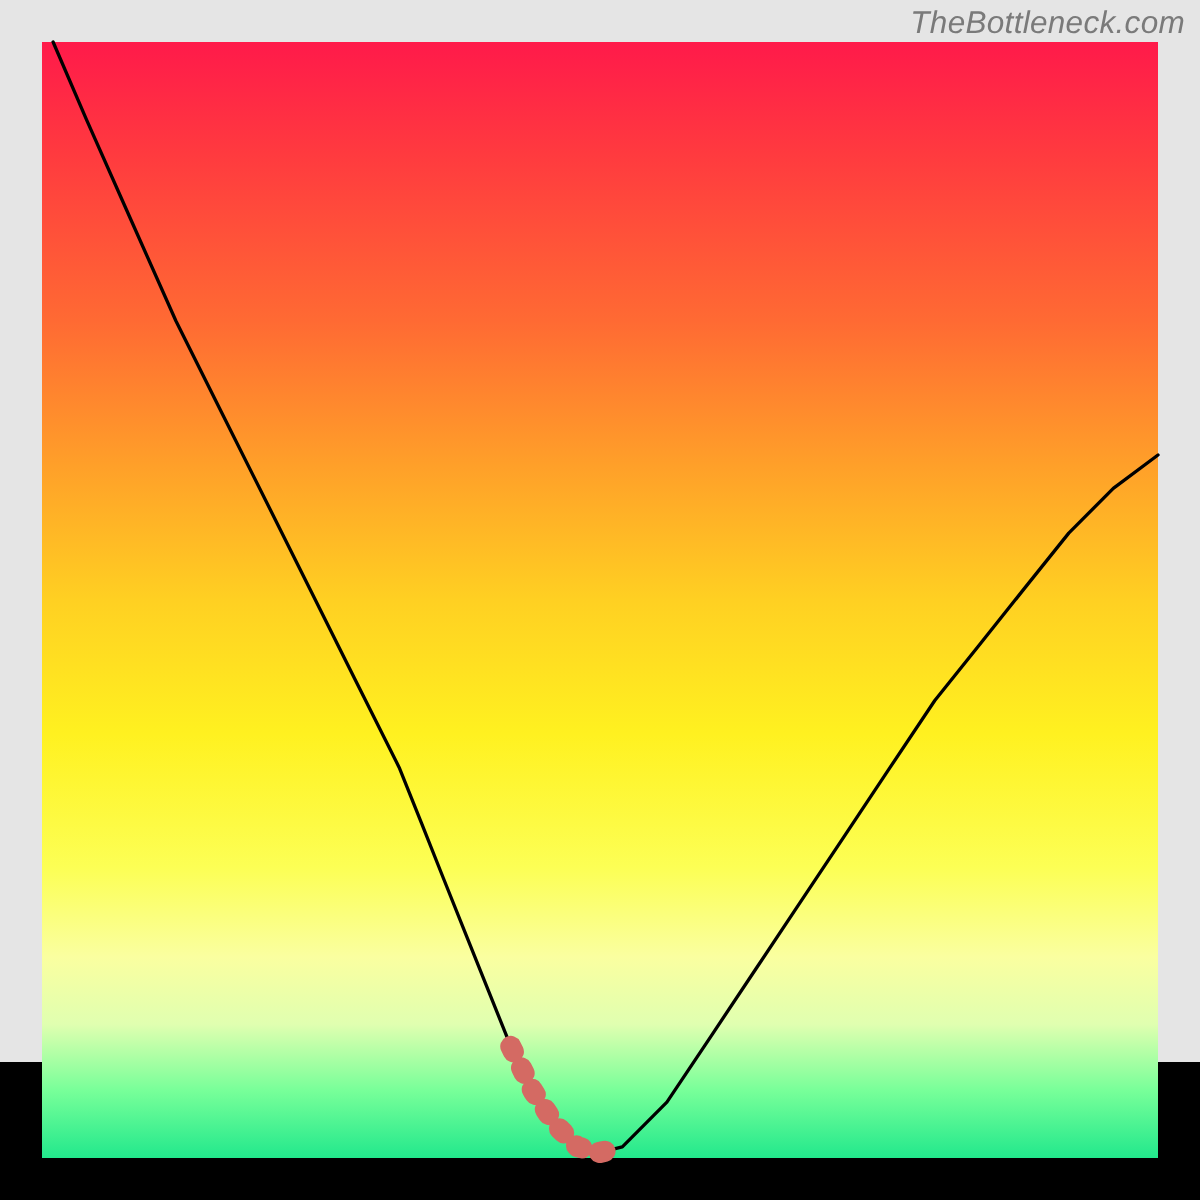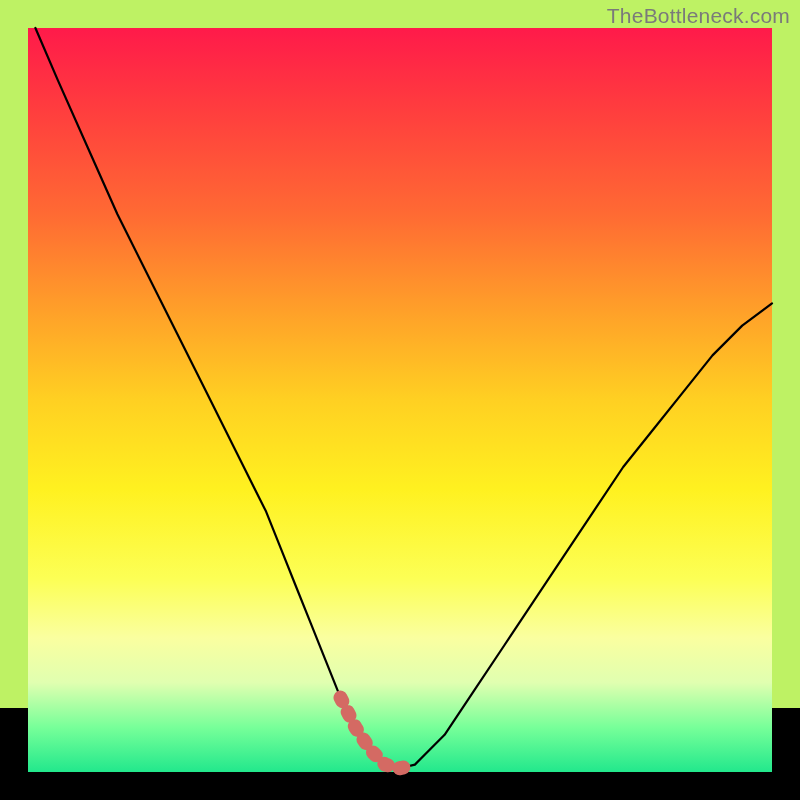--- a/index.html
+++ b/index.html
@@ -17,7 +17,8 @@
     top: 0;
     width: 800px;
     height: 708px;
-    background: #bef264;
+    background: #e5e5e5;
+    font-style: italic;
   }
   .plot {
     position: absolute;

